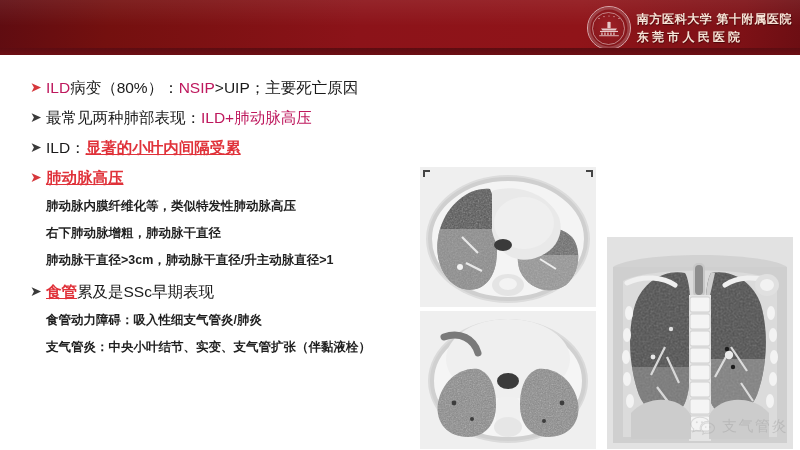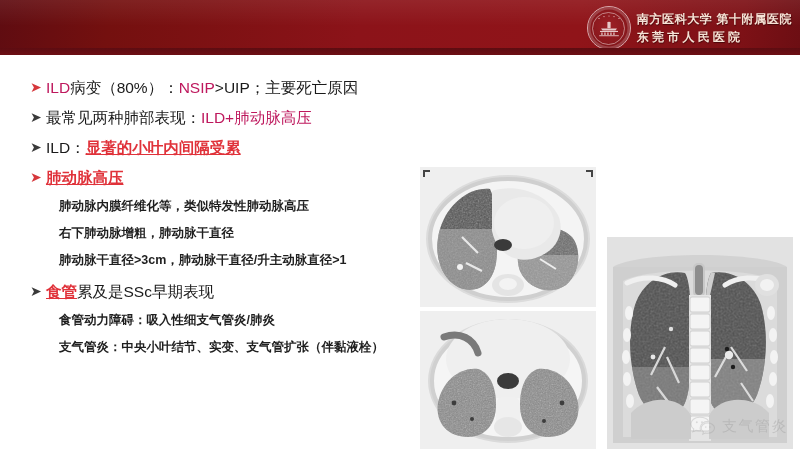--- a/index.html
+++ b/index.html
@@ -143,7 +143,7 @@
     font-size: 12.5px;
     line-height: 18px;
     color: #1f1f1f;
-    margin-left: 29px;
+    margin-left: 16px;
     margin-bottom: 9px;
     white-space: nowrap;
     font-weight: bold;

